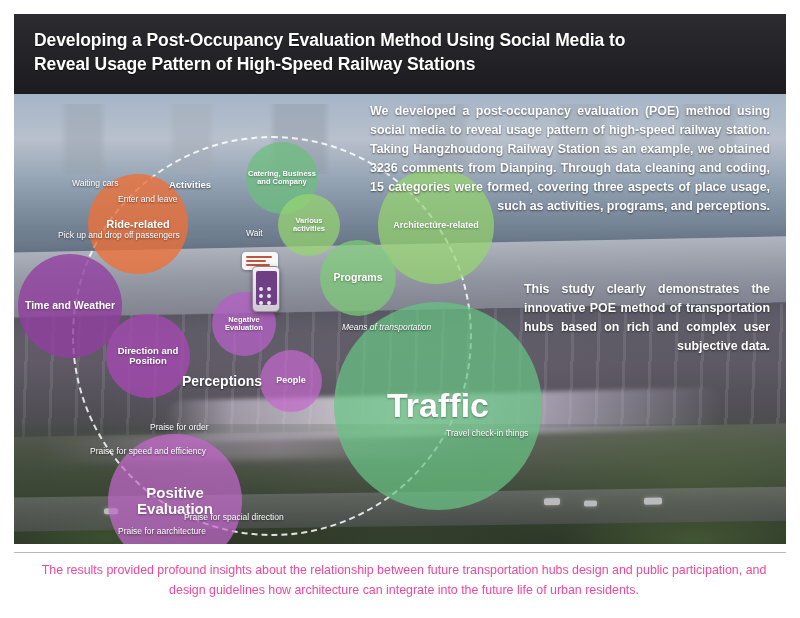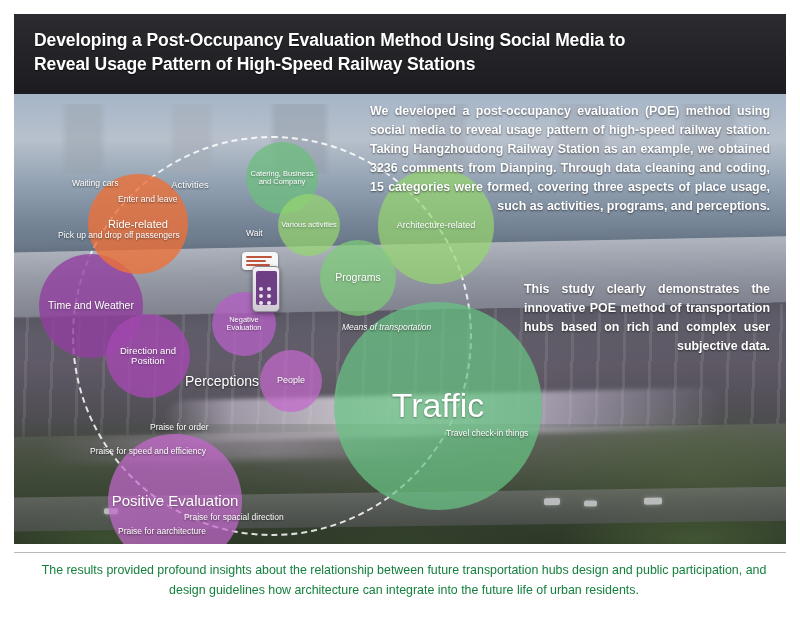--- a/index.html
+++ b/index.html
@@ -189,7 +189,7 @@
     justify-content: center;
     text-align: center;
     color: #ffffff;
-    font-weight: normal;
+    font-weight: bold;
     line-height: 1.1;
     box-sizing: border-box;
     z-index: 5;

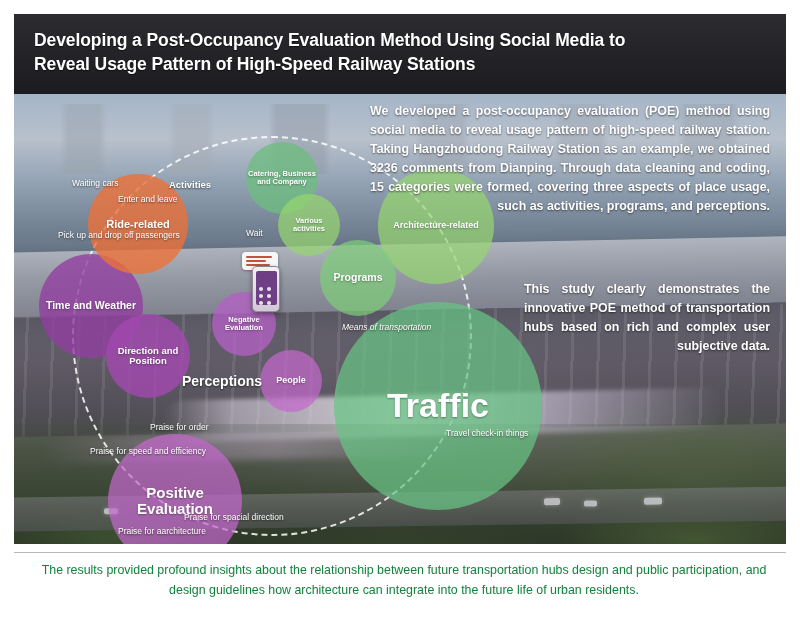--- a/index.html
+++ b/index.html
@@ -202,7 +202,7 @@
   .bub-green-dk  { background: rgba(108, 190, 126, 0.75); }
   .bub-orange    { background: rgba(236, 112, 58, 0.80); }
   .bub-orange-sm { background: rgba(238, 126, 72, 0.80); }
-  .bub-purple    { background: rgba(146, 62, 160, 0.80); margin-left: 21px; }
+  .bub-purple    { background: rgba(146, 62, 160, 0.80); }
   .bub-purple-md { background: rgba(162, 72, 176, 0.80); }
   .bub-purple-lt { background: rgba(180, 96, 196, 0.78); }
   .bub-magenta   { background: rgba(196, 104, 204, 0.72); }

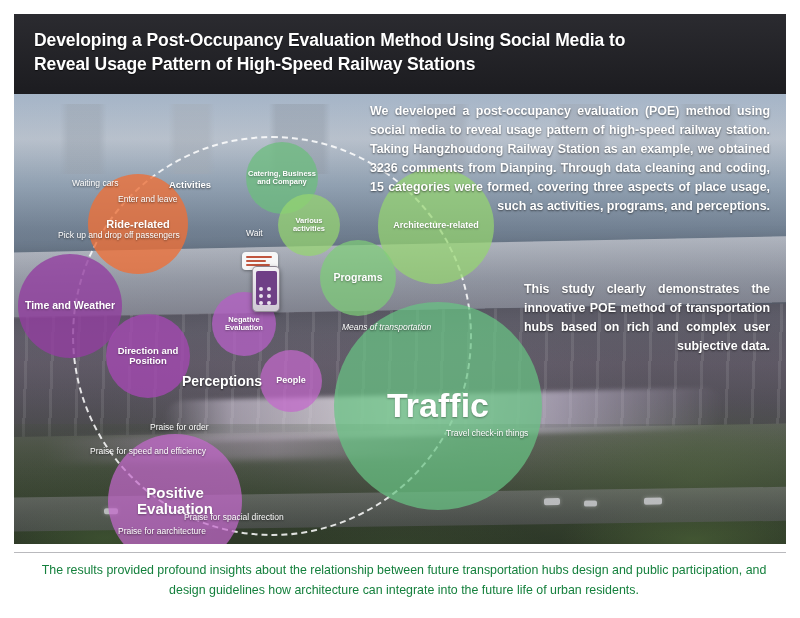--- a/index.html
+++ b/index.html
@@ -300,7 +300,7 @@
   #footer .text {
     position: absolute;
     left: 16px; top: 8px; width: 748px;
-    color: #15803d;
+    color: #ec4899;
     font-size: 12.4px;
     line-height: 20px;
     text-align: center;

